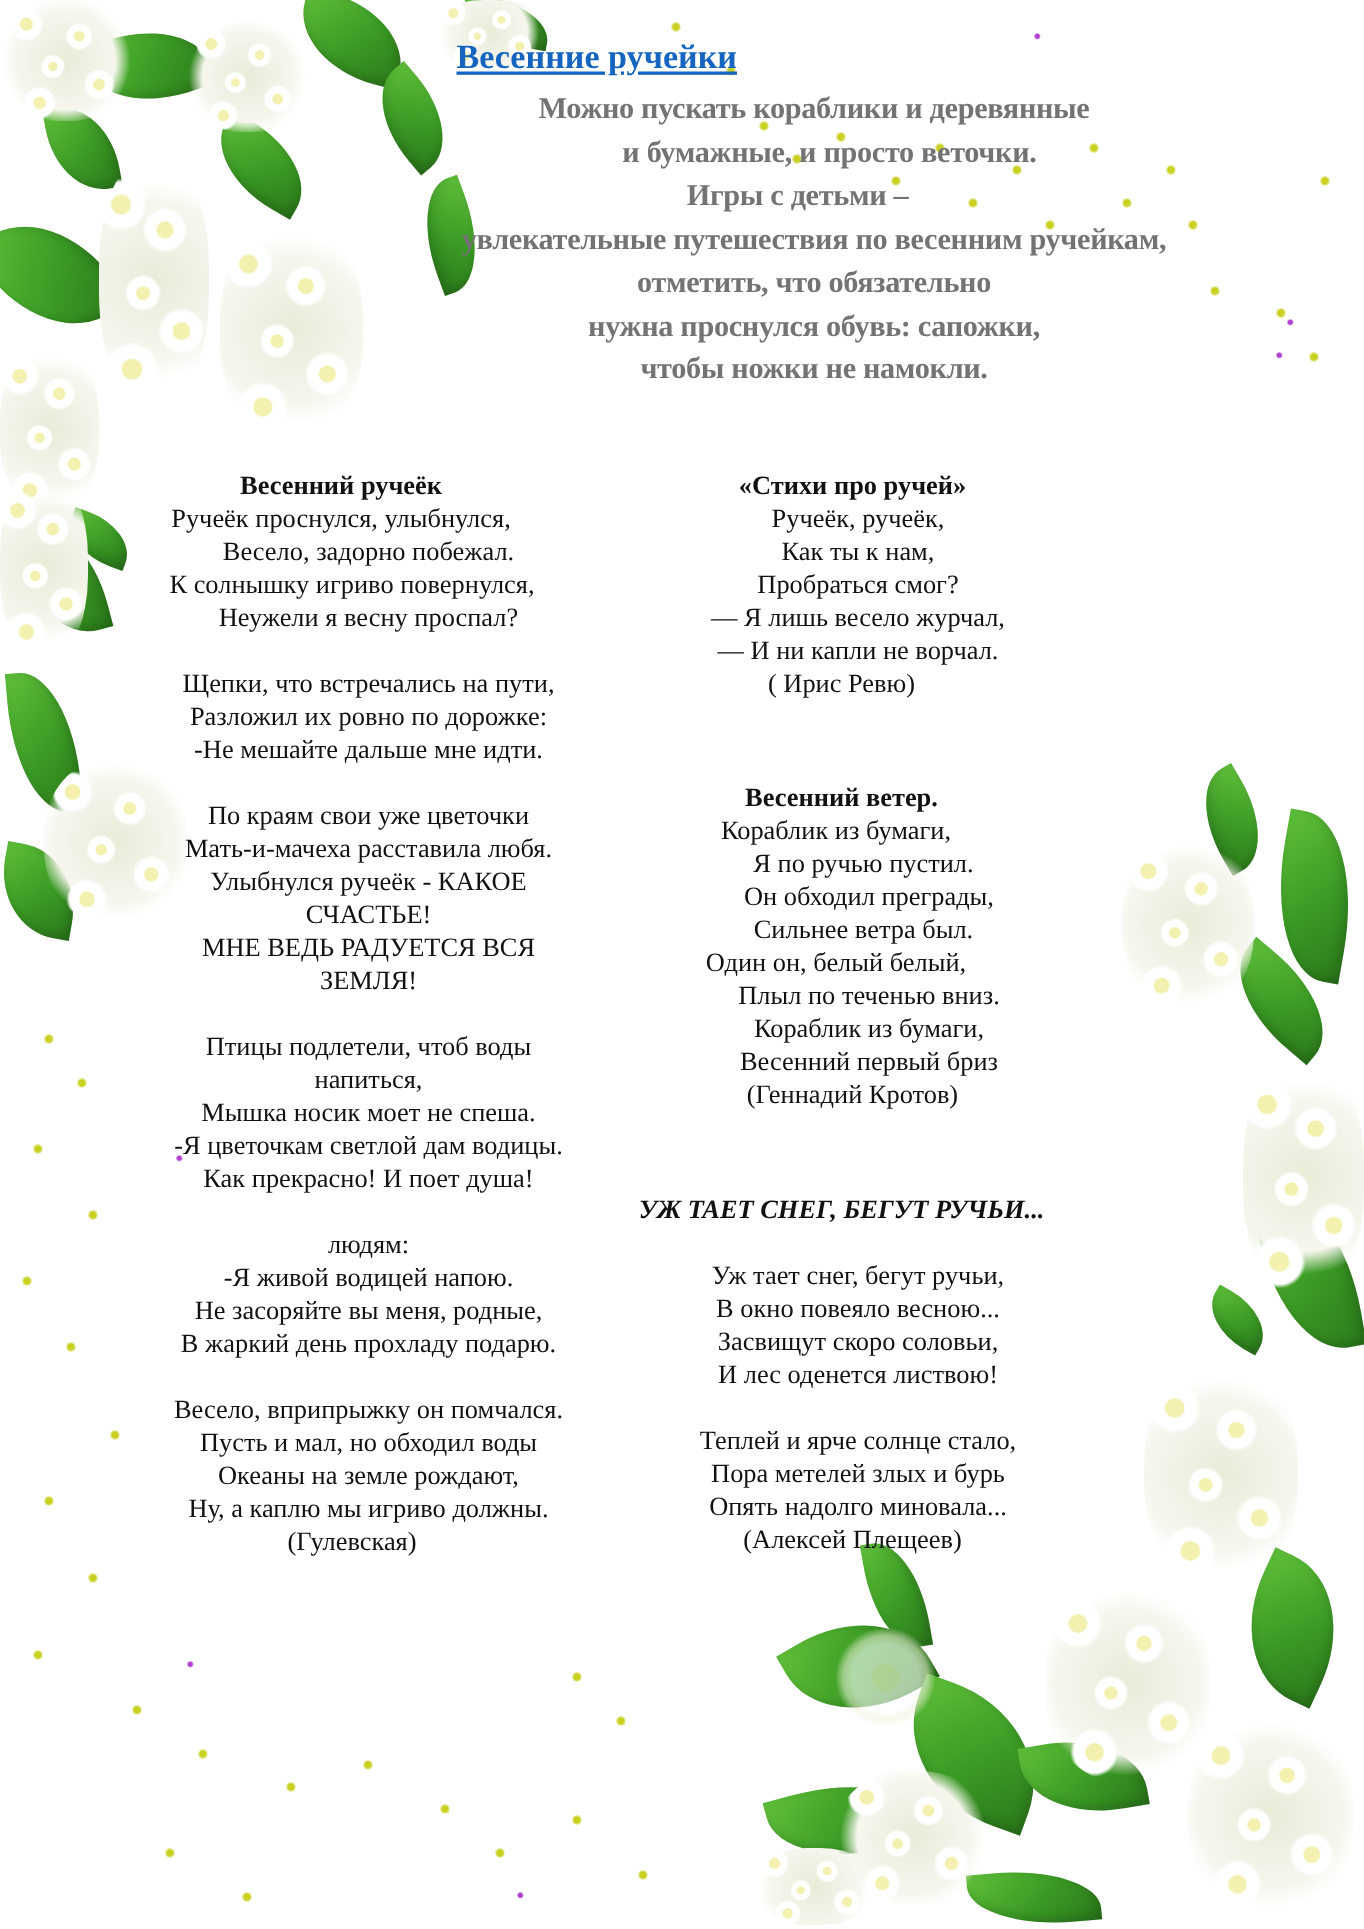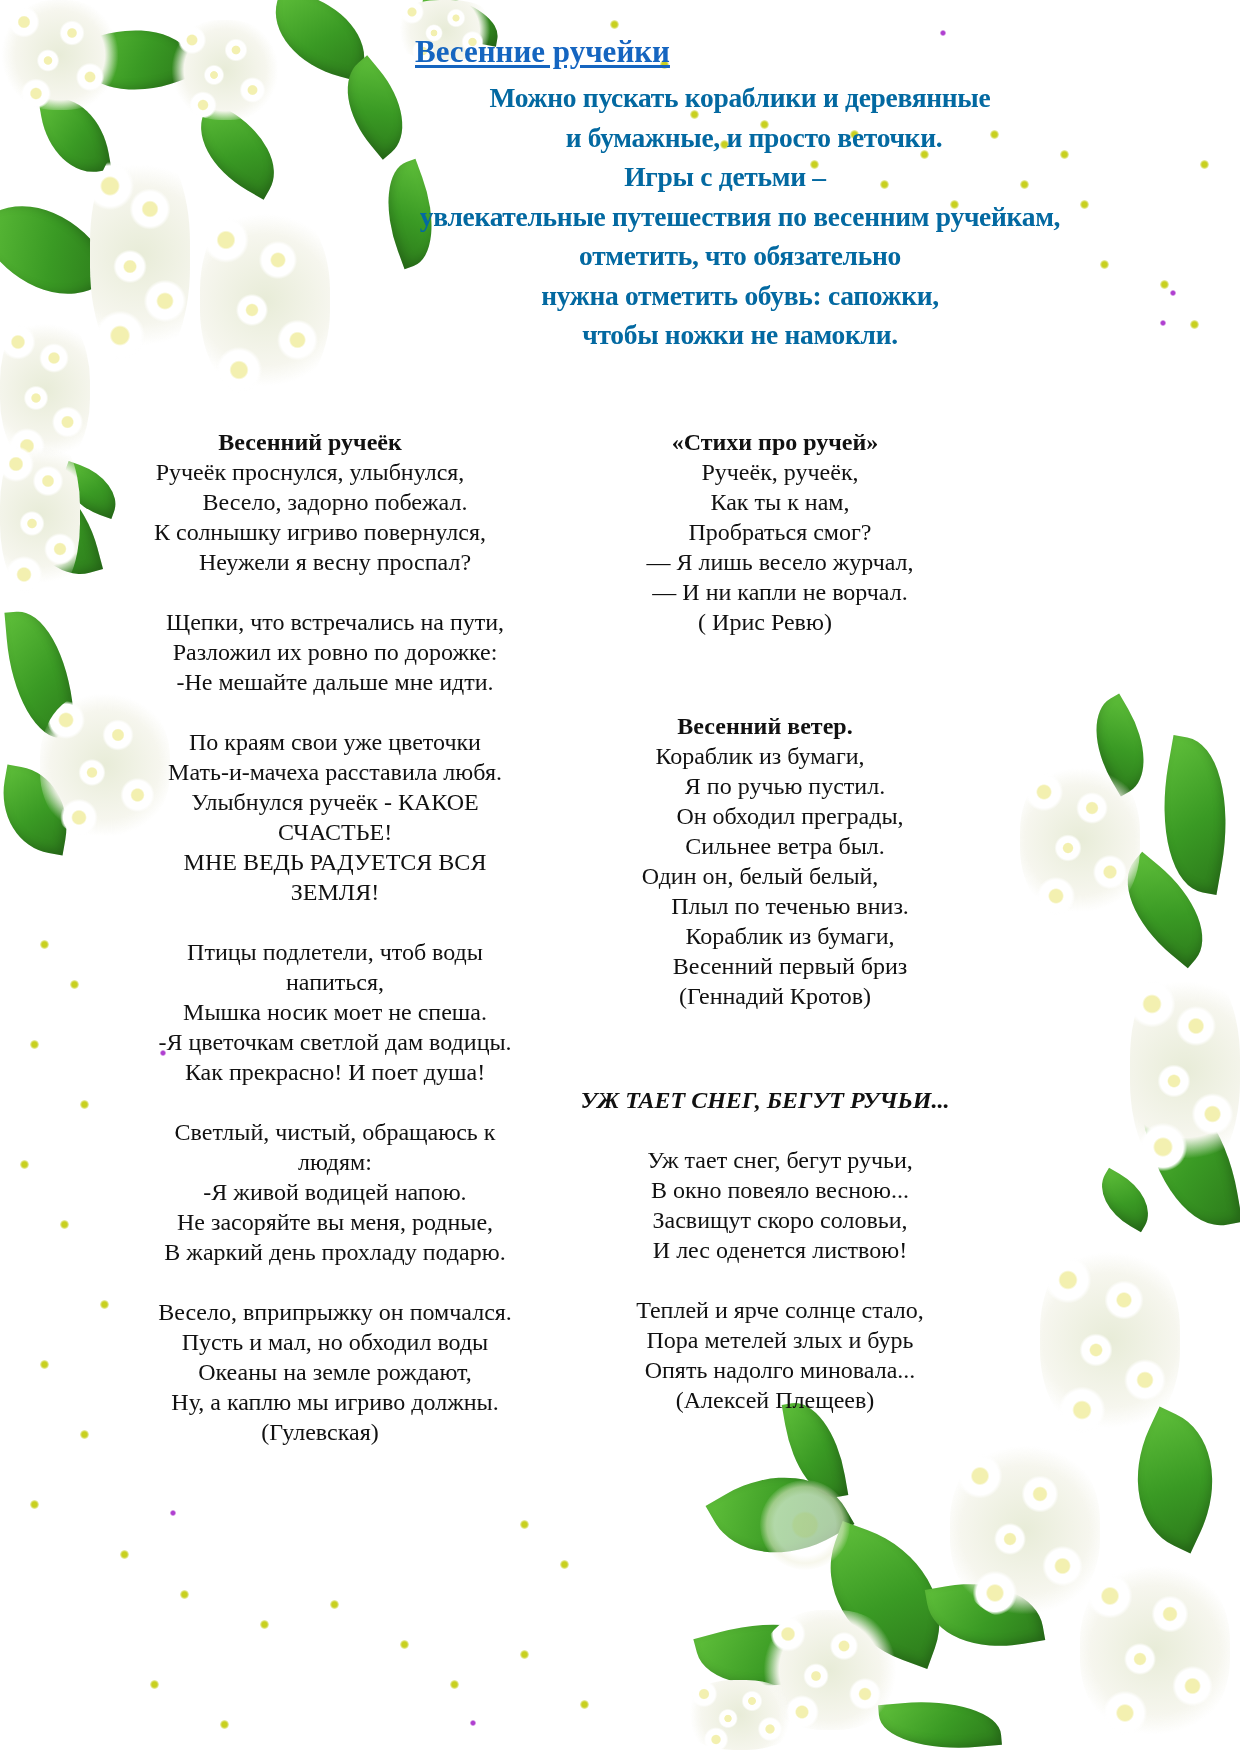--- a/index.html
+++ b/index.html
@@ -17,7 +17,7 @@
   .dot{position:absolute;width:9px;height:9px;border-radius:50%;background:radial-gradient(circle,#c8d020 0 40%,rgba(200,208,32,.3) 70%,transparent 75%);}
   .dot.p{width:6px;height:6px;background:radial-gradient(circle,#b040d0 0 40%,rgba(176,64,208,.2) 75%,transparent 80%);}
   .title{position:absolute;left:415px;top:34px;font-family:"Liberation Serif",serif;font-weight:bold;font-size:31px;color:#1565c0;text-decoration:underline;text-underline-offset:3px;margin:0;}
-  .intro{position:absolute;left:380px;top:78px;width:720px;text-align:center;font-family:"Liberation Serif",serif;font-weight:bold;font-size:27.5px;line-height:39.5px;color:#0369a1;letter-spacing:-0.3px;}
+  .intro{position:absolute;left:380px;top:78px;width:720px;text-align:center;font-family:"Liberation Serif",serif;font-weight:bold;font-size:27.5px;line-height:39.5px;color:#737373;letter-spacing:-0.3px;}
   .intro div{white-space:nowrap;}
   .col{position:absolute;text-align:center;font-size:24px;line-height:30px;color:#111;}
   .col-left{left:110px;top:383px;width:450px;}

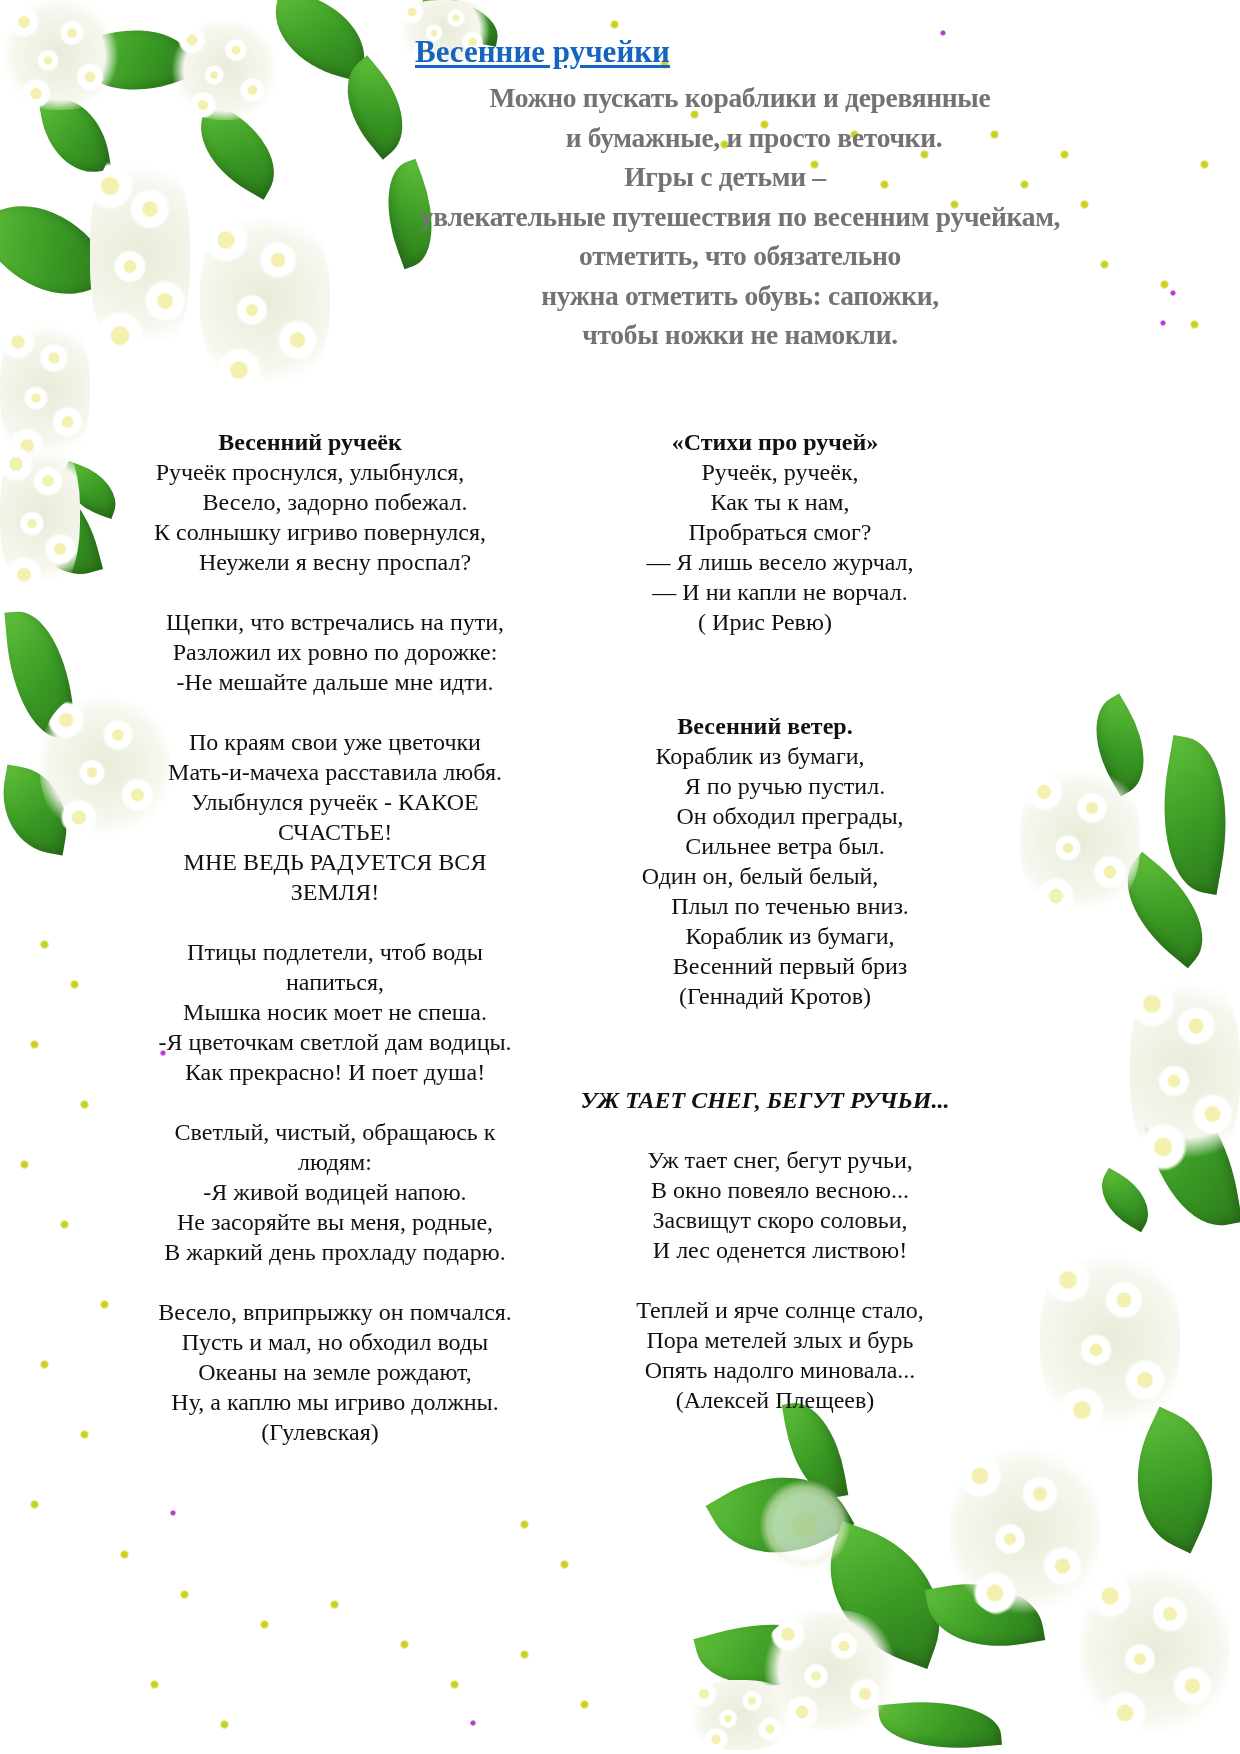--- a/index.html
+++ b/index.html
@@ -135,7 +135,7 @@
   <div style="margin-left:-30px">Игры с детьми –</div>
   <div>увлекательные путешествия по весенним ручейкам,</div>
   <div>отметить, что обязательно</div>
-  <div>нужна отметить обувь: сапожки,</div>
+  <div>нужна проснулся обувь: сапожки,</div>
   <div>чтобы ножки не намокли.</div>
 </div>
 

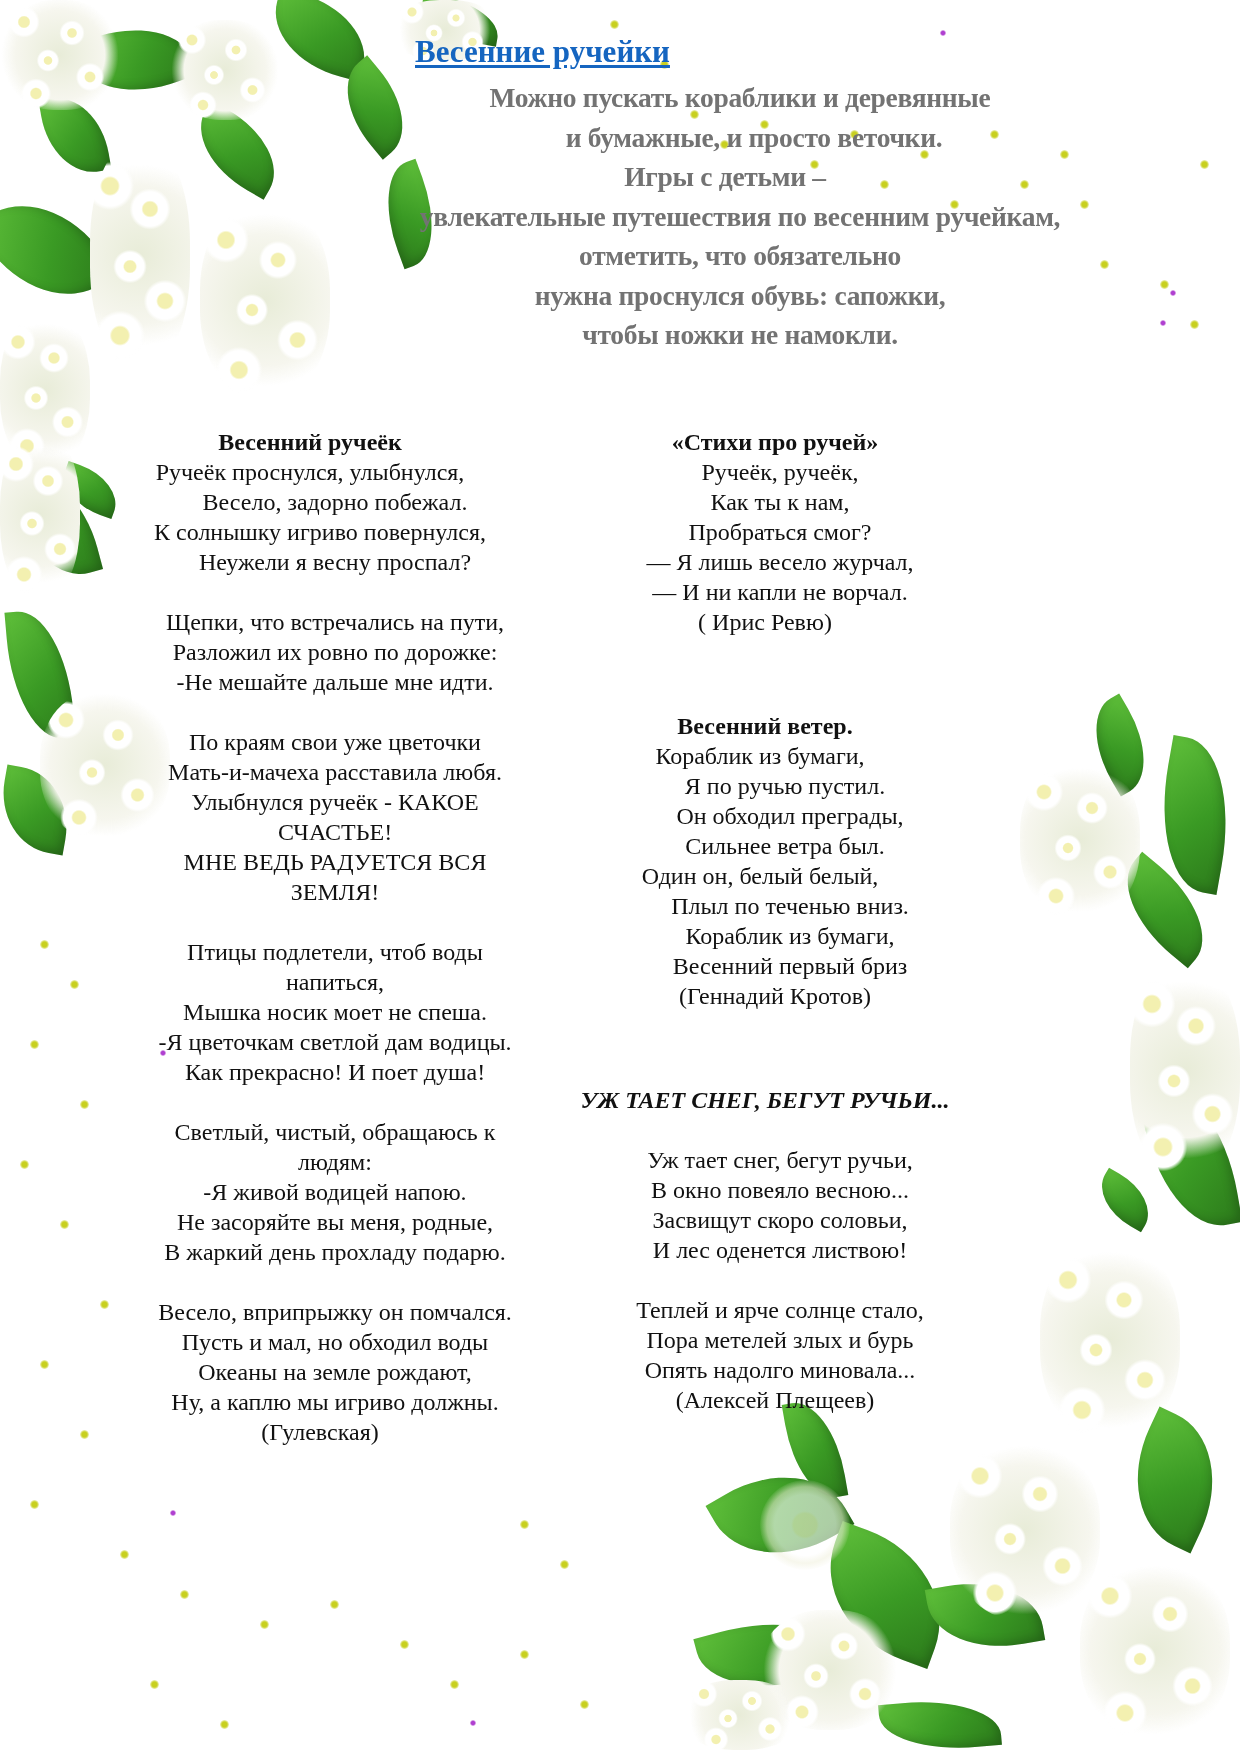--- a/index.html
+++ b/index.html
@@ -173,7 +173,6 @@
     </div>
     <div class="gap"></div>
     <div>
-      <div class="line">Светлый, чистый, обращаюсь к</div>
       <div class="line">людям:</div>
       <div class="line">-Я живой водицей напою.</div>
       <div class="line">Не засоряйте вы меня, родные,</div>

